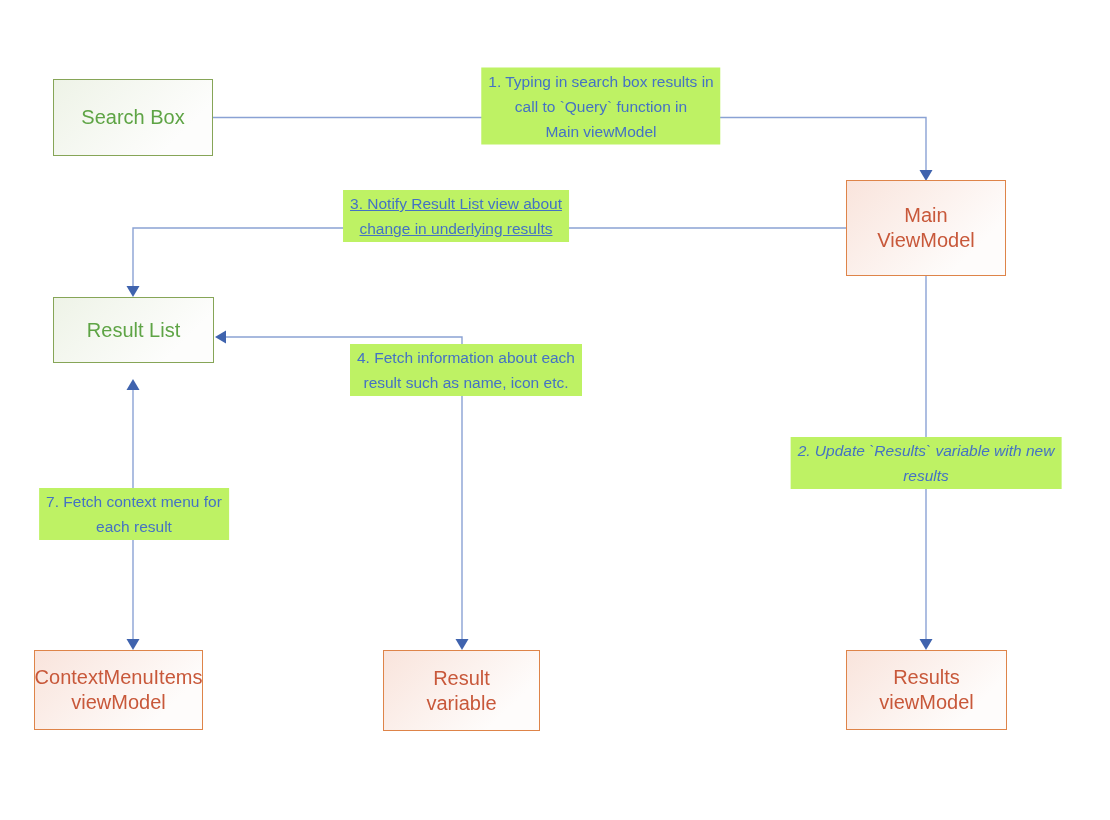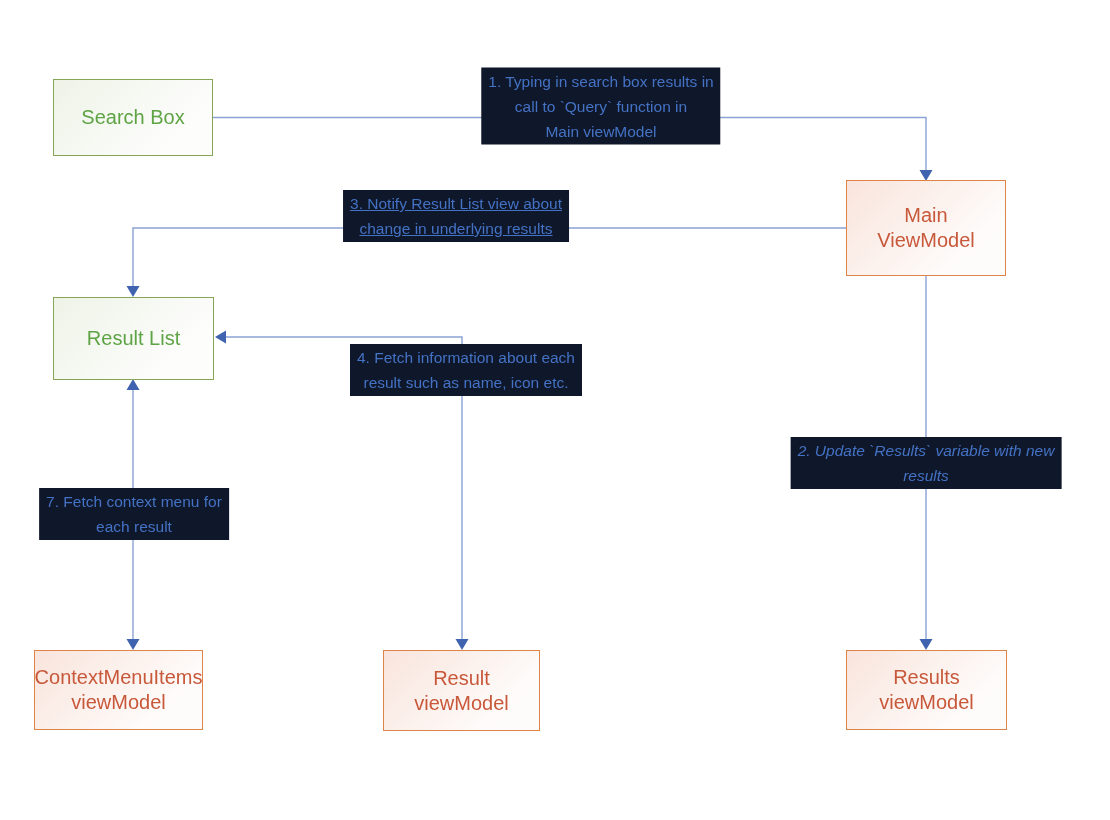--- a/index.html
+++ b/index.html
@@ -49,7 +49,7 @@
     font-size: 15.5px; line-height: 25px;
     text-align: center;
     white-space: pre;
-    background: #0f172a;
+    background: #bef264;
     padding: 1px 7px;
   }
   #annotation-step1 { left: 601px; top: 106px; }

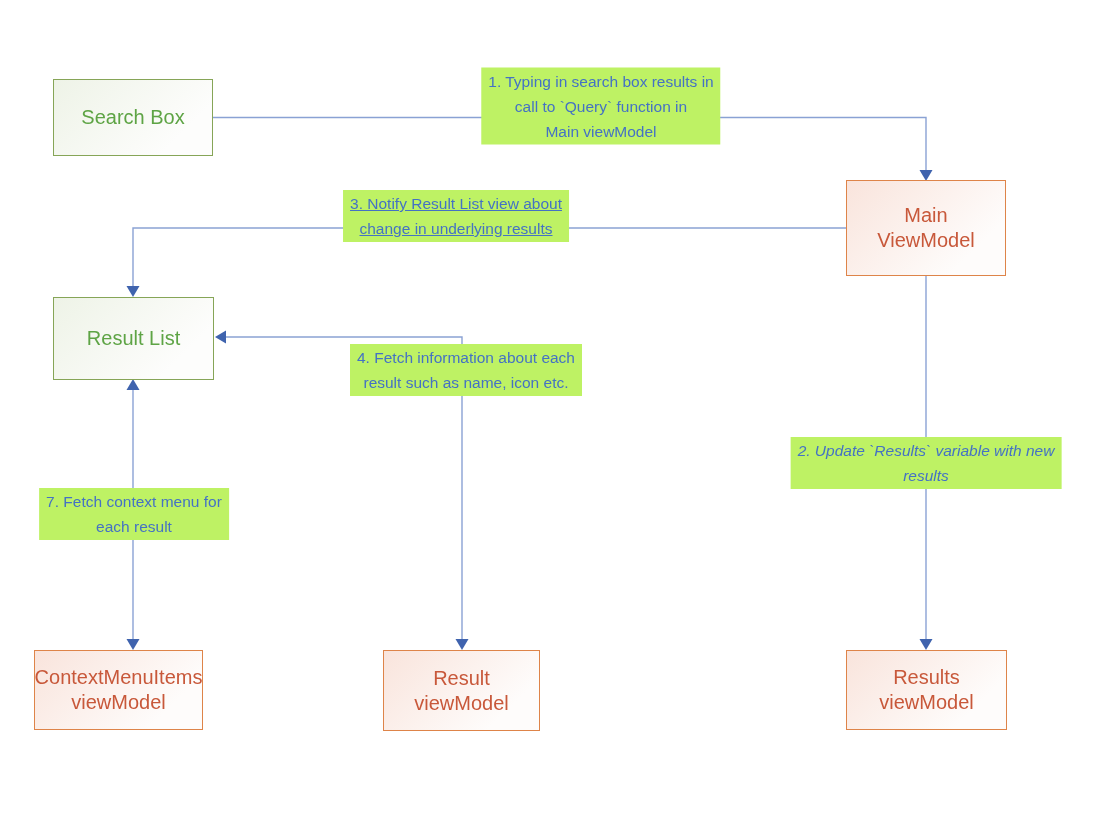--- a/index.html
+++ b/index.html
@@ -37,7 +37,7 @@
 
   #node-search-box      { left: 53px;  top: 79px;  width: 160px; height: 77px; }
   #node-main-viewmodel  { left: 846px; top: 180px; width: 160px; height: 96px; }
-  #node-result-list     { left: 53px;  top: 297px; width: 161px; height: 83px; }
+  #node-result-list     { left: 53px;  top: 297px; width: 161px; height: 66px; }
   #node-contextmenuitems-viewmodel { left: 34px;  top: 650px; width: 169px; height: 80px; }
   #node-result-viewmodel  { left: 383px; top: 650px; width: 157px; height: 81px; }
   #node-results-viewmodel { left: 846px; top: 650px; width: 161px; height: 80px; }

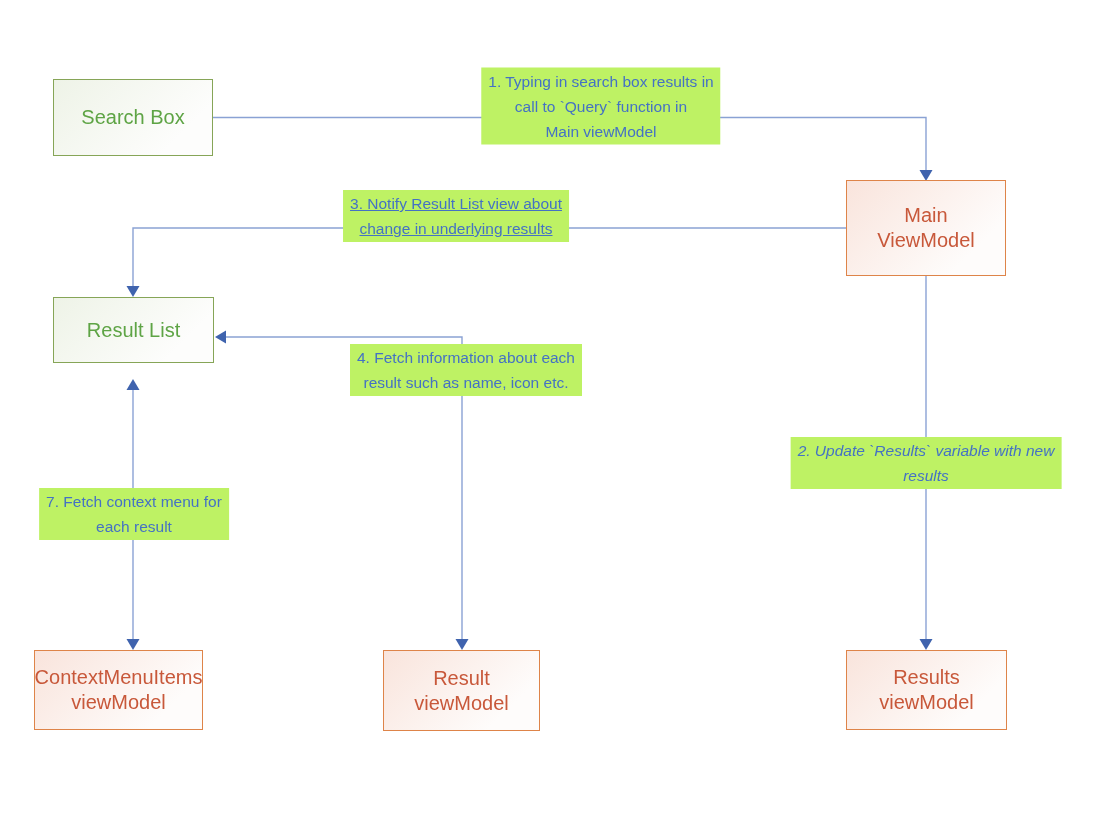--- a/index.html
+++ b/index.html
@@ -94,7 +94,7 @@
 viewModel</div>
 
   <div class="node orange" id="node-result-viewmodel">Result
-viewModel</div>
+variable</div>
 
   <div class="node orange" id="node-results-viewmodel">Results
 viewModel</div>

